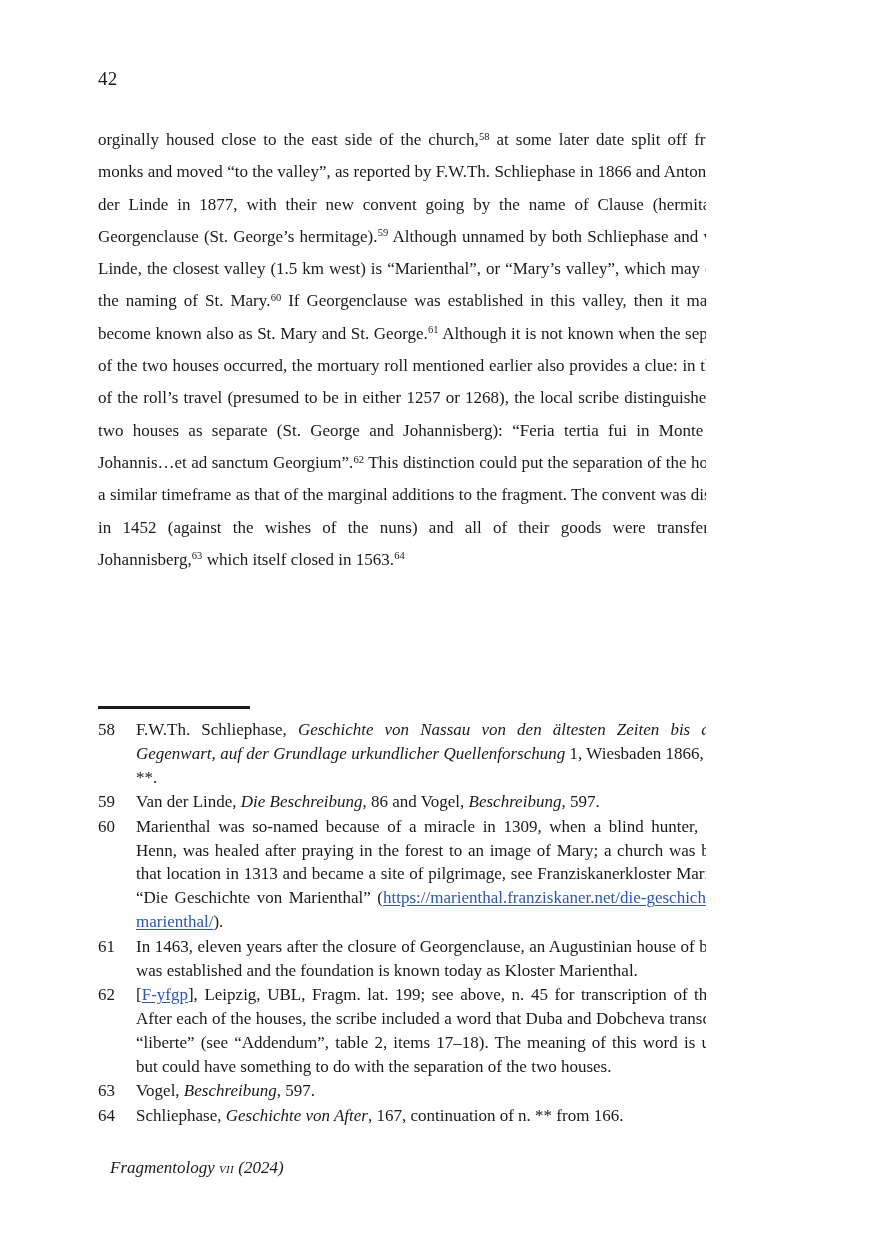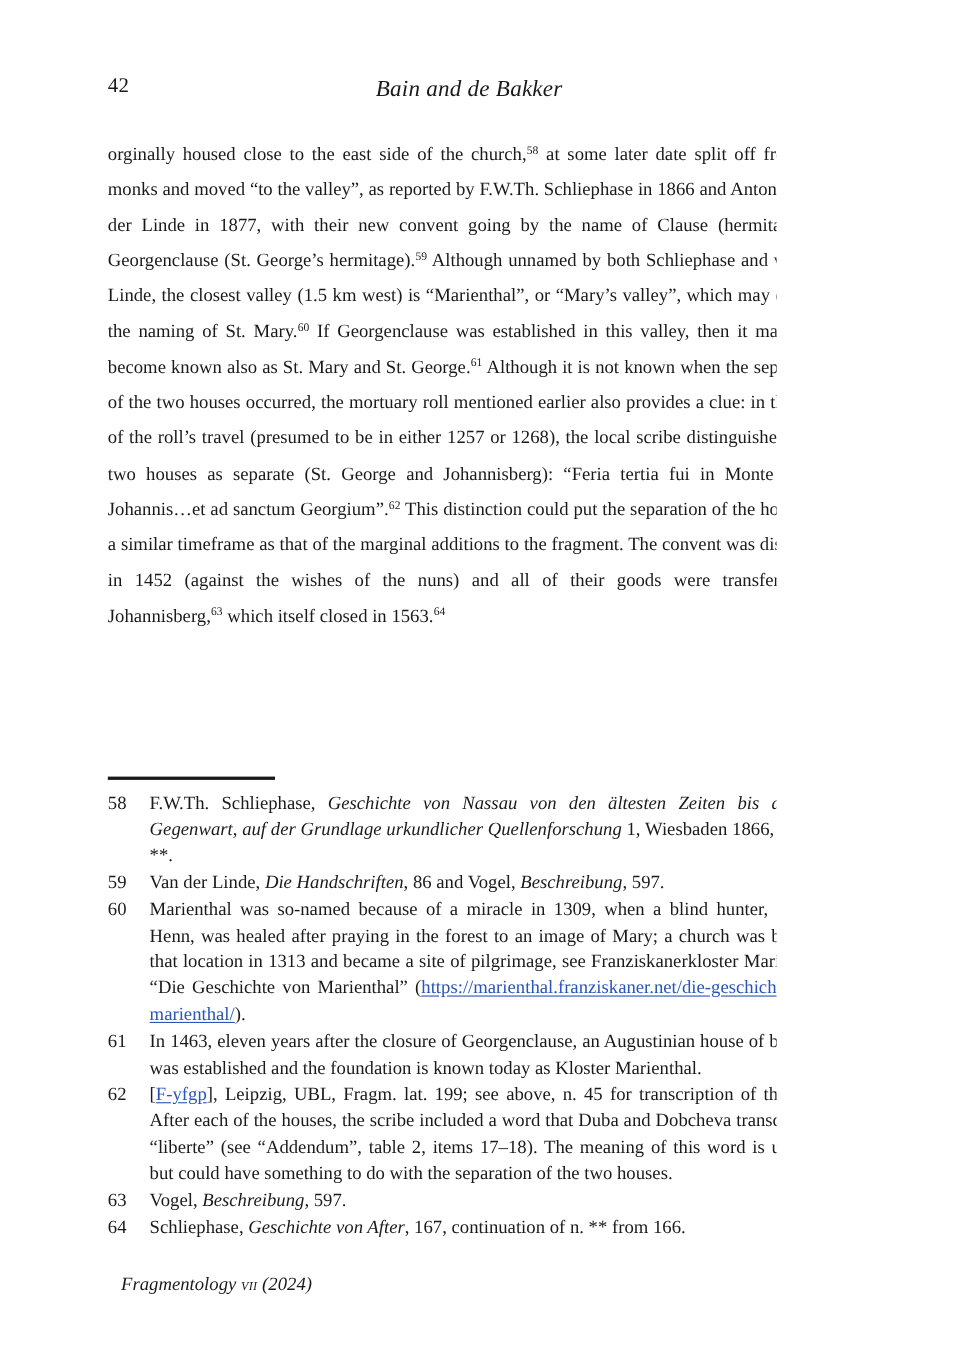--- a/index.html
+++ b/index.html
@@ -141,7 +141,6 @@
 
   <div class="running-head">
     <span class="folio">42</span>
-    <span class="head-title">Bain and de Bakker</span>
   </div>
 
   <div class="body-text">

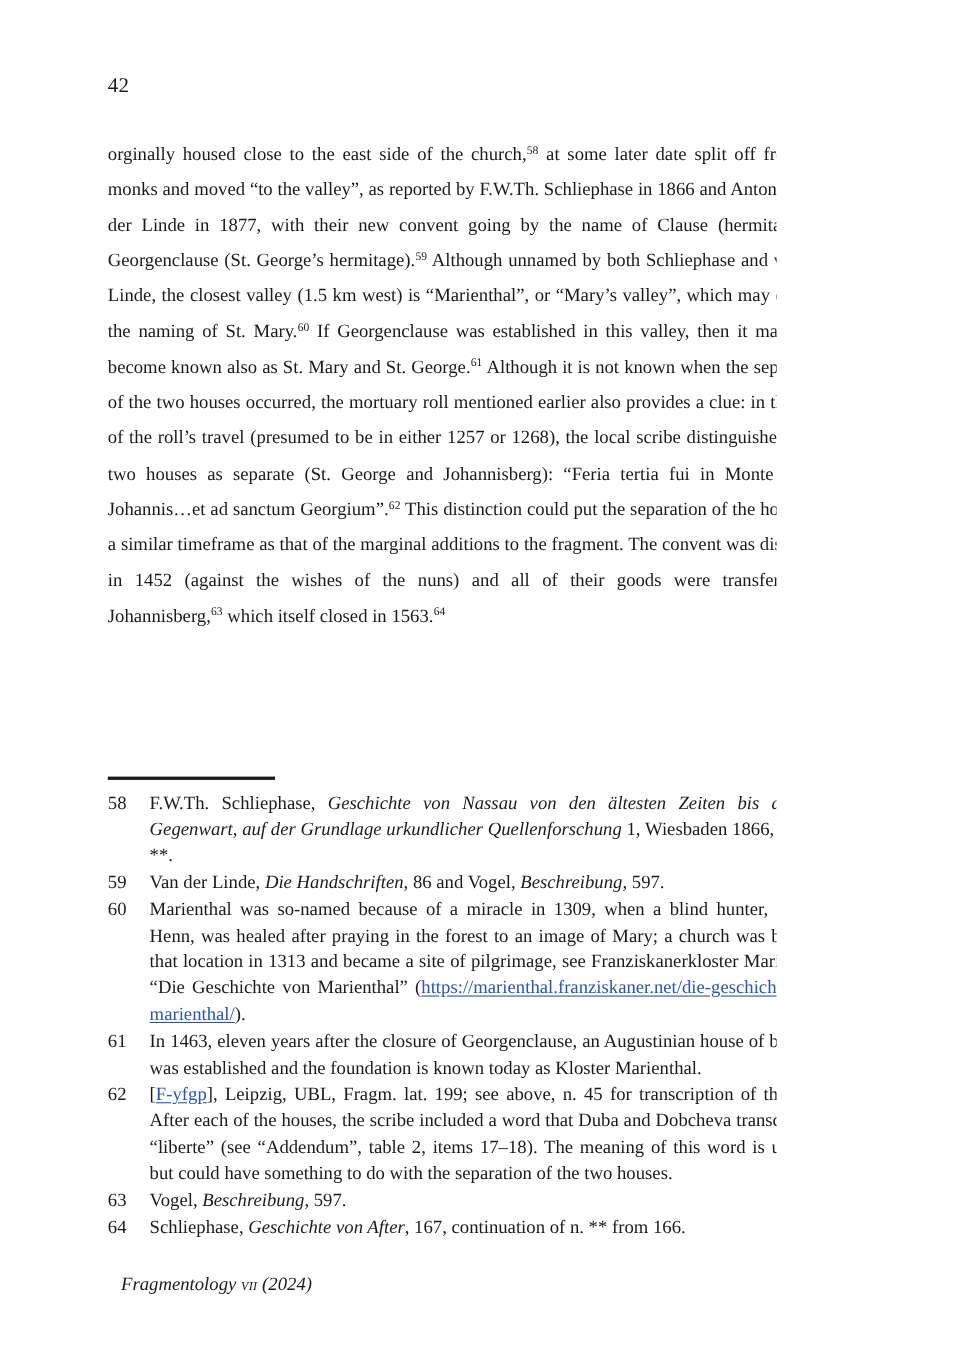--- a/index.html
+++ b/index.html
@@ -156,7 +156,7 @@
       </div>
       <div class="fn-item">
         <span class="fn-num">59</span>
-        <span class="fn-body">Van der Linde, <em>Die Handschriften</em>, 86 and Vogel, <em>Beschreibung</em>, 597.</span>
+        <span class="fn-body">Van der Linde, <em>Die Beschreibung</em>, 86 and Vogel, <em>Beschreibung</em>, 597.</span>
       </div>
       <div class="fn-item">
         <span class="fn-num">60</span>

